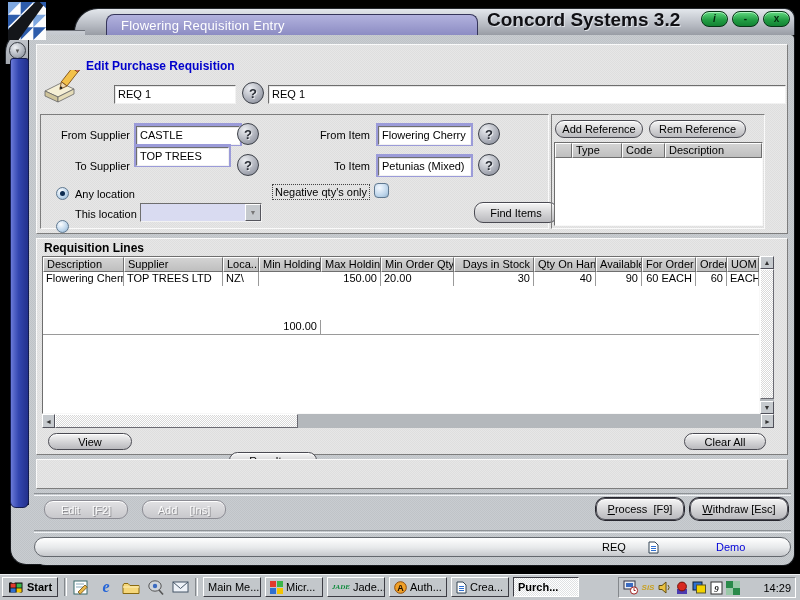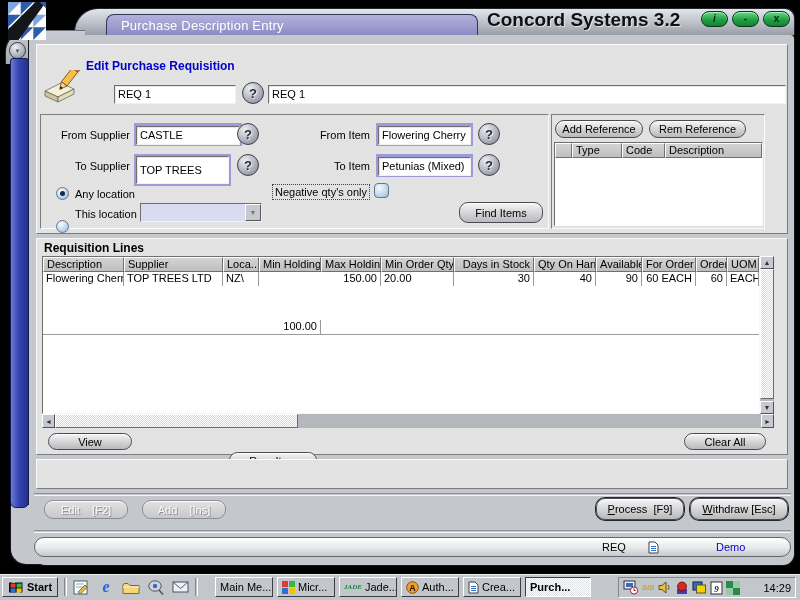--- a/index.html
+++ b/index.html
@@ -99,7 +99,7 @@
 <div class="abs bluebar" style="left:10px; top:58px; width:19px; height:450px;"></div>
 
 <div class="abs tab" style="left:106px; top:14px; width:372px; height:21px;">
-  <span>Purchase Description Entry</span>
+  <span>Flowering Requisition Entry</span>
 </div>
 <div class="abs apptitle" style="left:487px; top:9px;">Concord Systems 3.2</div>
 <div class="abs tbtn" style="left:701px; top:11px;">

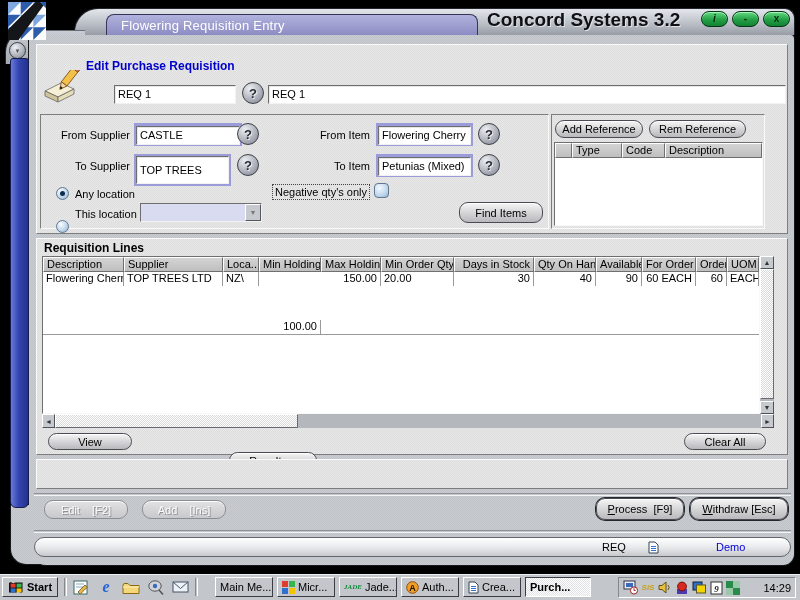--- a/index.html
+++ b/index.html
@@ -158,7 +158,7 @@
   </div>
 
 <div class="abs lbl" style="left:44px; top:159px; width:86px; text-align:right;">To Supplier</div>
-<div class="abs hl-wrap" style="left:134px; top:154px; width:97px; height:32px;">
+<div class="abs hl-wrap" style="left:134px; top:144px; width:97px; height:23px;">
   <input class="input" value="TOP TREES" style="">
 </div>
 <div class="abs helpbtn" style="left:237px; top:154px;">

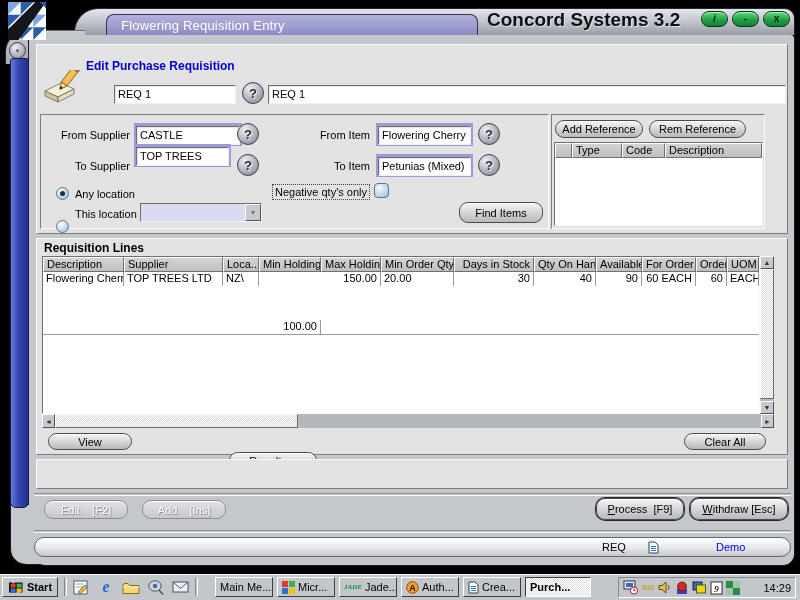--- a/index.html
+++ b/index.html
@@ -186,7 +186,7 @@
 <div class="abs lbl dotted" style="left:272px; top:184px;">Negative qty's only</div>
 <div class="abs checkbox" style="left:374px; top:183px;"></div>
 
-<div class="abs pill" style="left:459px; top:202px; width:84px; height:21px;"><span>Find Items</span></div>
+<div class="abs pill" style="left:474px; top:202px; width:84px; height:21px;"><span>Find Items</span></div>
 
 <div class="abs sunken" style="left:551px; top:114px; width:214px; height:115px;"></div>
 <div class="abs pill" style="left:555px; top:120px; width:88px; height:18px;"><span>Add Reference</span></div>

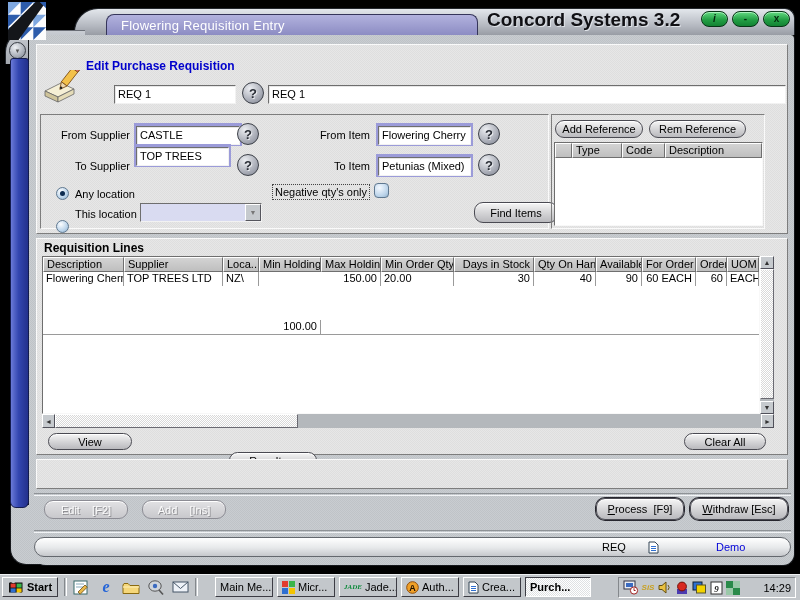--- a/index.html
+++ b/index.html
@@ -322,7 +322,7 @@
     </div>
   </div>
 <div class="abs sep" style="left:195px; top:578px; height:18px;"></div>
-<div class="abs" style="left:203px; top:577px; height:20px; display:flex; gap:4px;margin-left:12px;">
+<div class="abs" style="left:203px; top:577px; height:20px; display:flex; gap:4px;">
     <div class="task-btn">
       <span>Main Me...</span>
     </div>

